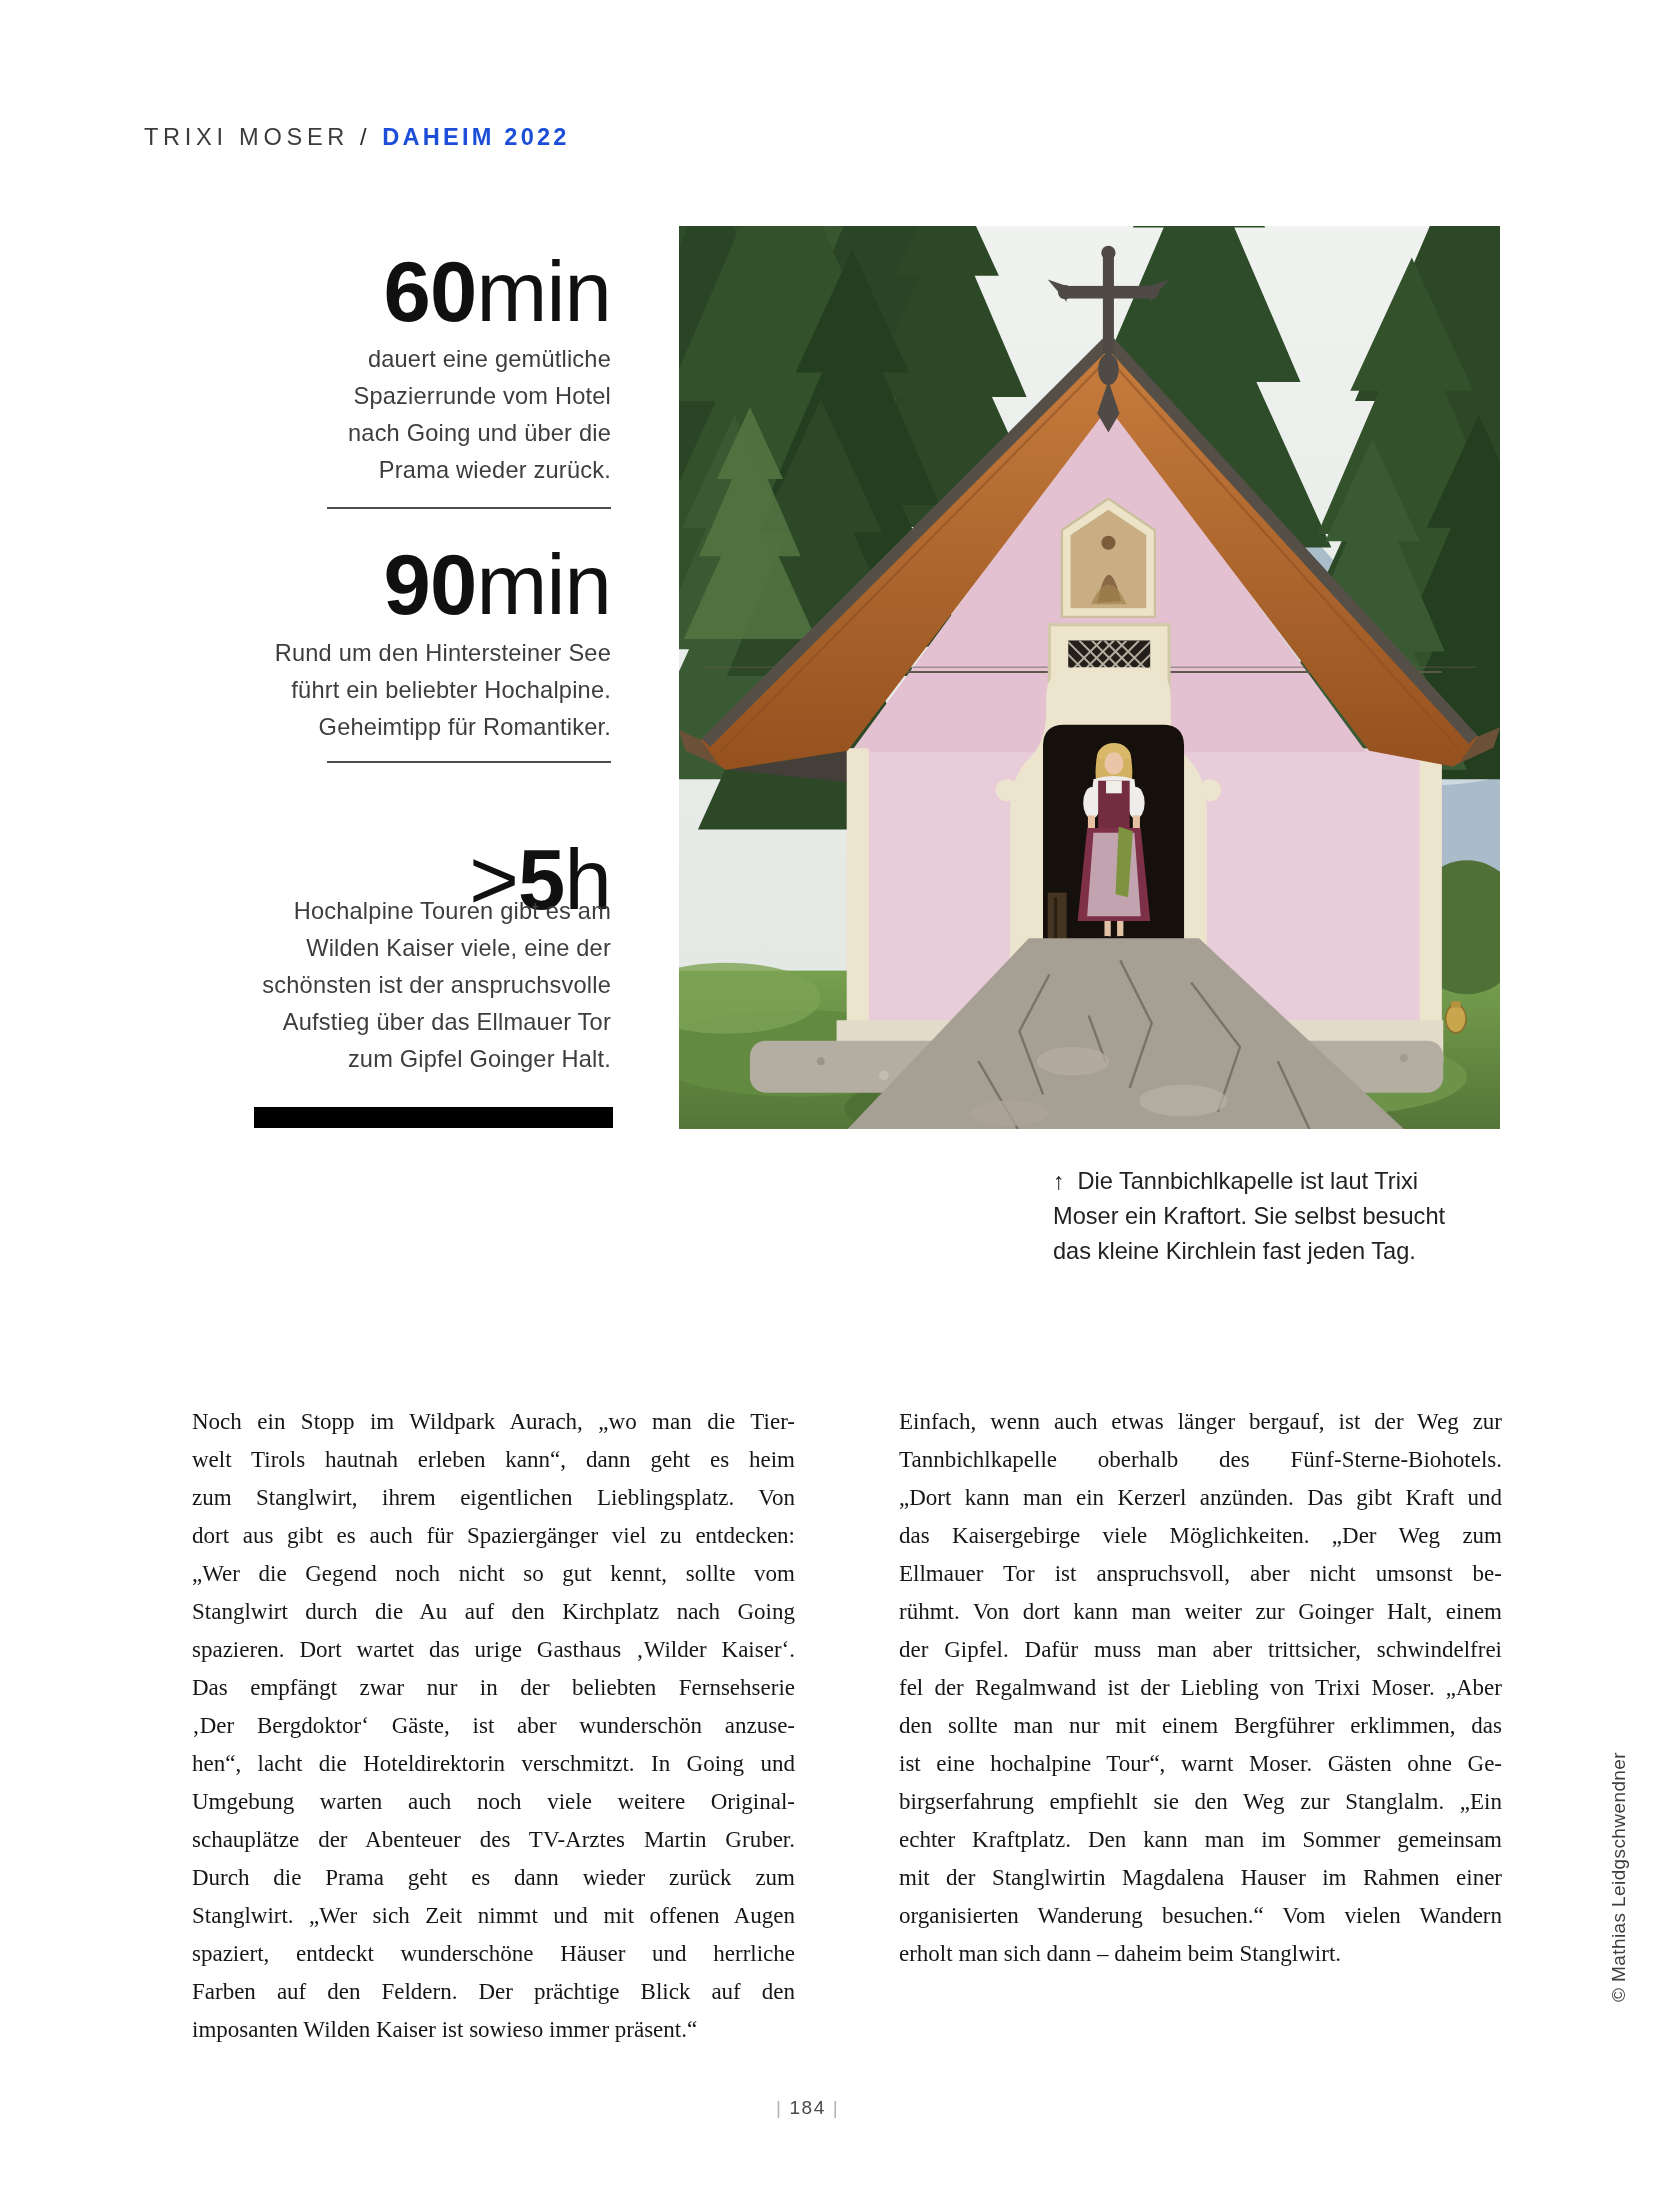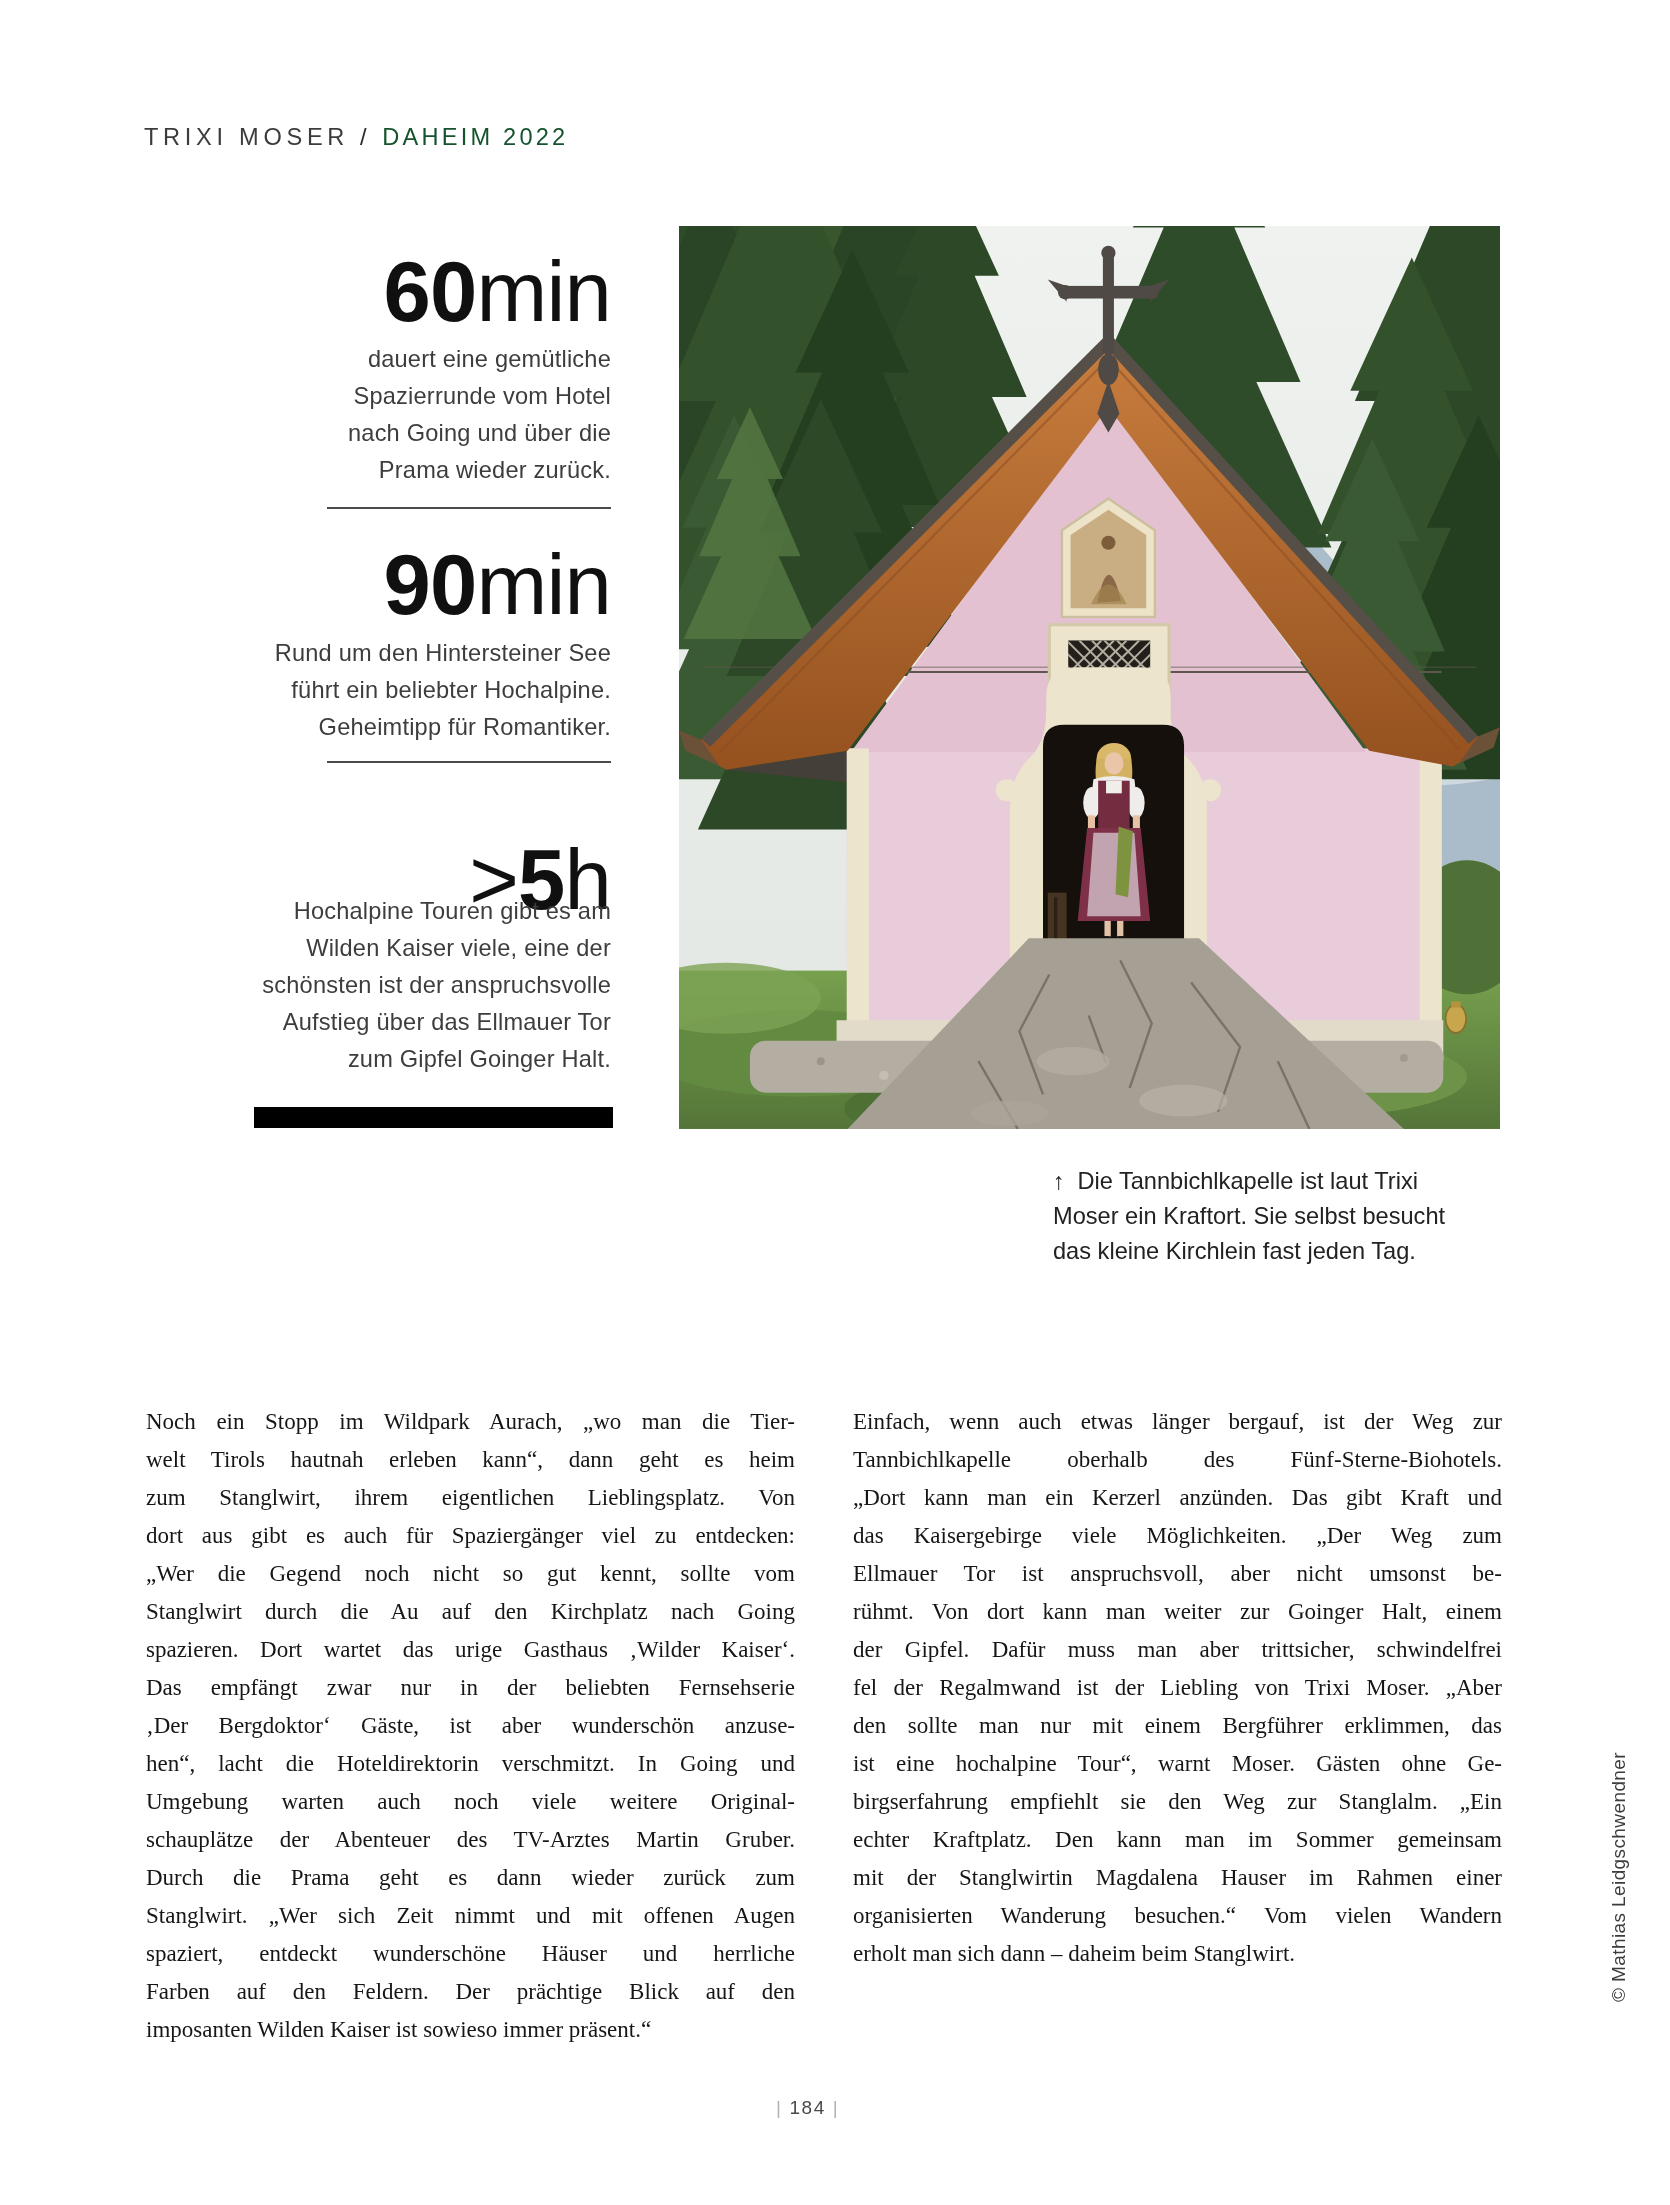--- a/index.html
+++ b/index.html
@@ -12,7 +12,7 @@
   
   .kicker{left:144px;top:124px;font-size:23.6px;letter-spacing:4.7px;color:#3c3c3c;font-weight:300;white-space:nowrap;}
   .kicker .slash{margin:0 11px;color:#2a2a2a;font-weight:300;}
-  .kicker .issue{font-weight:400;color:#14532d;letter-spacing:3.2px;}
+  .kicker .issue{font-weight:700;color:#1d4ed8;letter-spacing:3.2px;}
 
   
   .stats-col{left:236px;width:375px;}

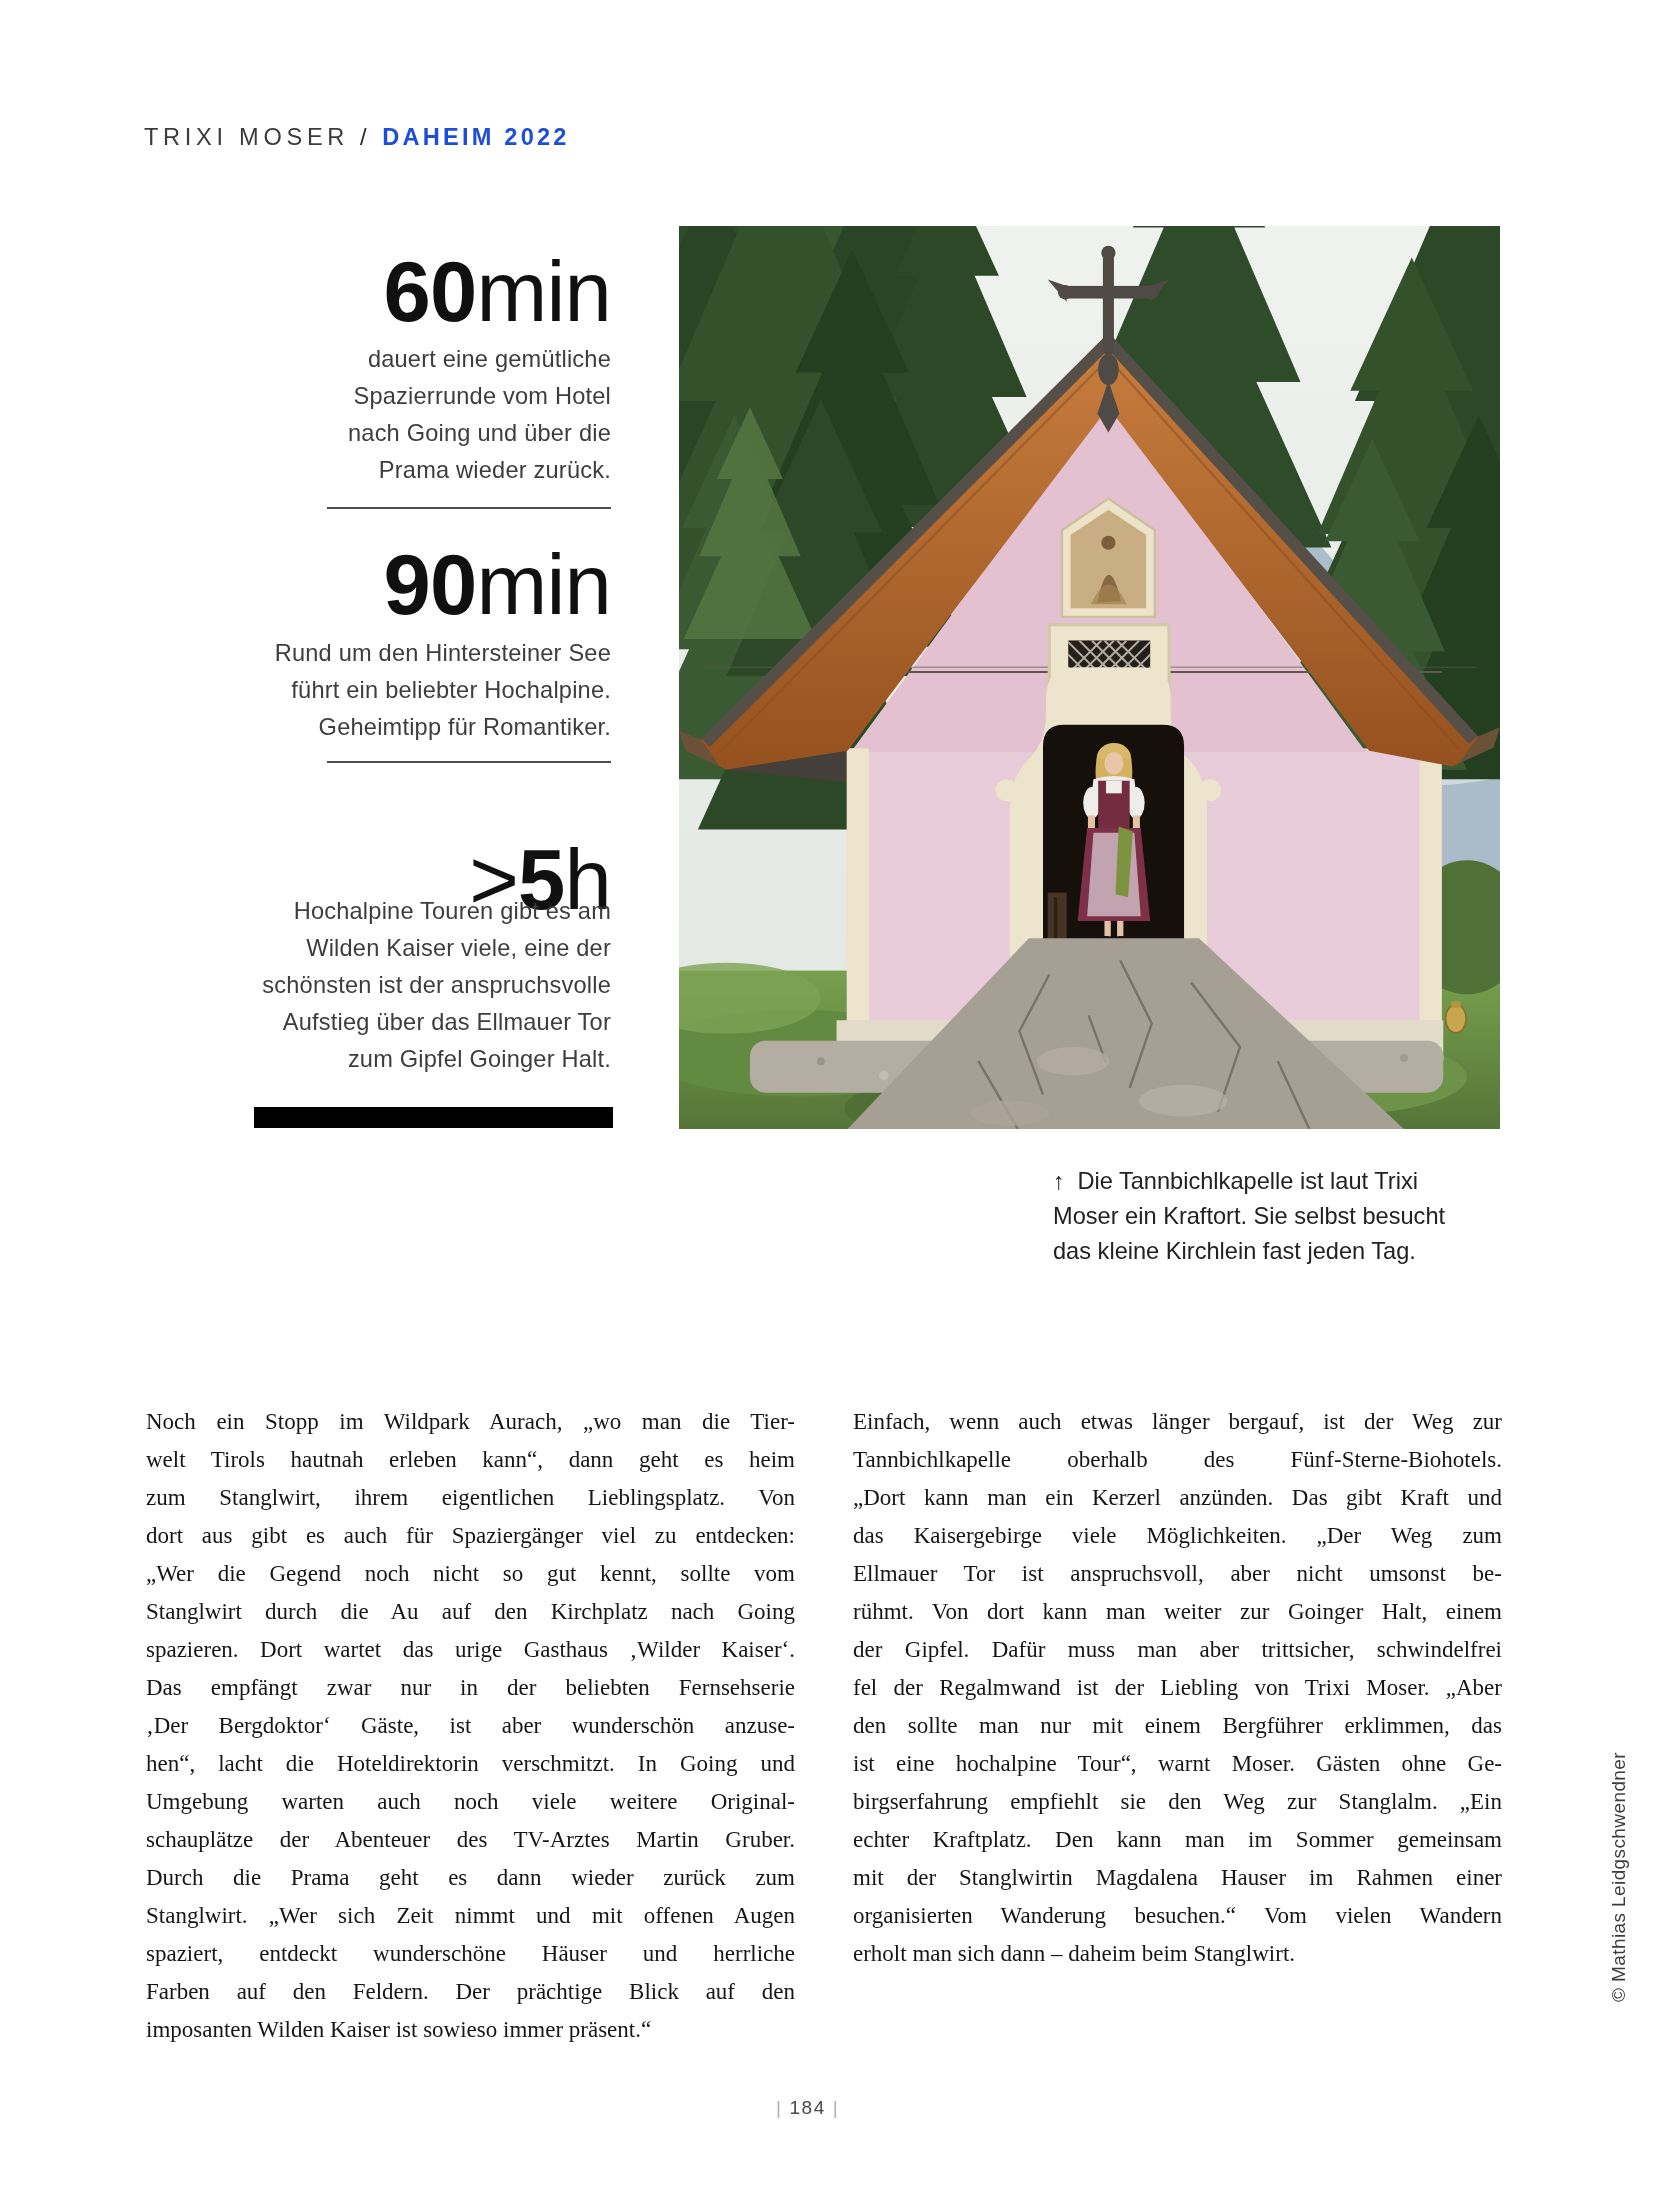--- a/index.html
+++ b/index.html
@@ -33,7 +33,7 @@
 
   
   .textcol{top:1403px;width:649px;font-family:"Liberation Serif",serif;font-size:23px;color:#161616;}
-  .textcol div{line-height:38px;text-align:justify;text-align-last:justify;white-space:nowrap;}
+  .textcol div{line-height:38px;text-align:justify;text-align-last:justify;white-space:nowrap;margin-left:46px;}
   .textcol div:last-child{text-align-last:left;}
   .col-left{left:146px;}
   .col-right{left:853px;}

